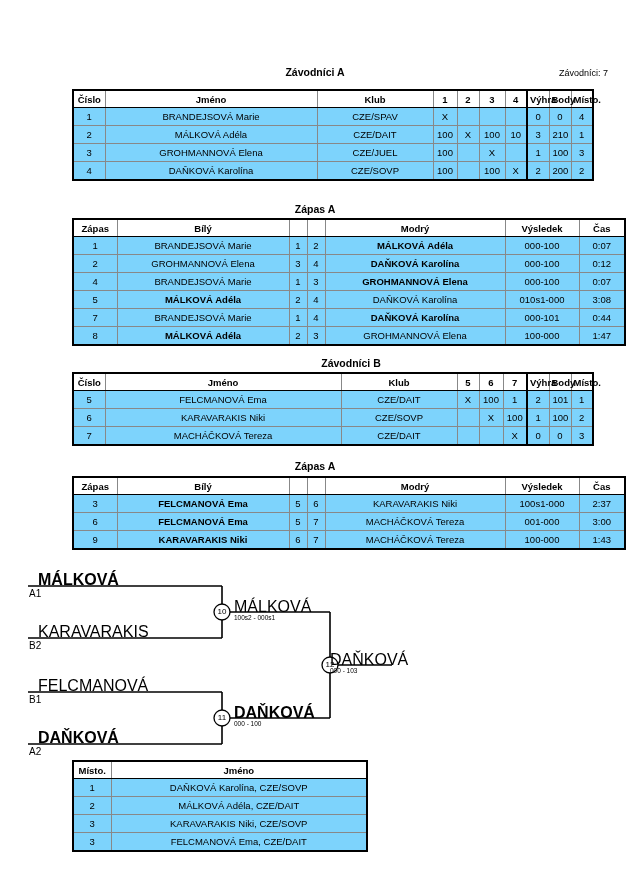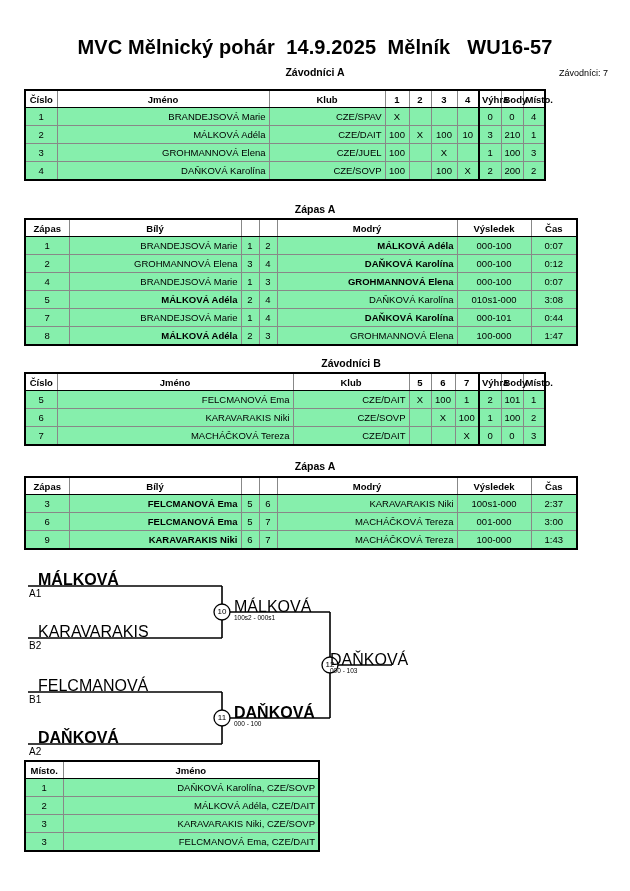--- a/index.html
+++ b/index.html
@@ -92,7 +92,6 @@
 
 <div class="page">
 
-  <div class="doc-title">MVC Mělnický pohár  14.9.2025  Mělník   WU16-57</div>
   <div class="sub-left">Závodníci A</div>
   <div class="sub-right">Závodníci: 7</div>
 

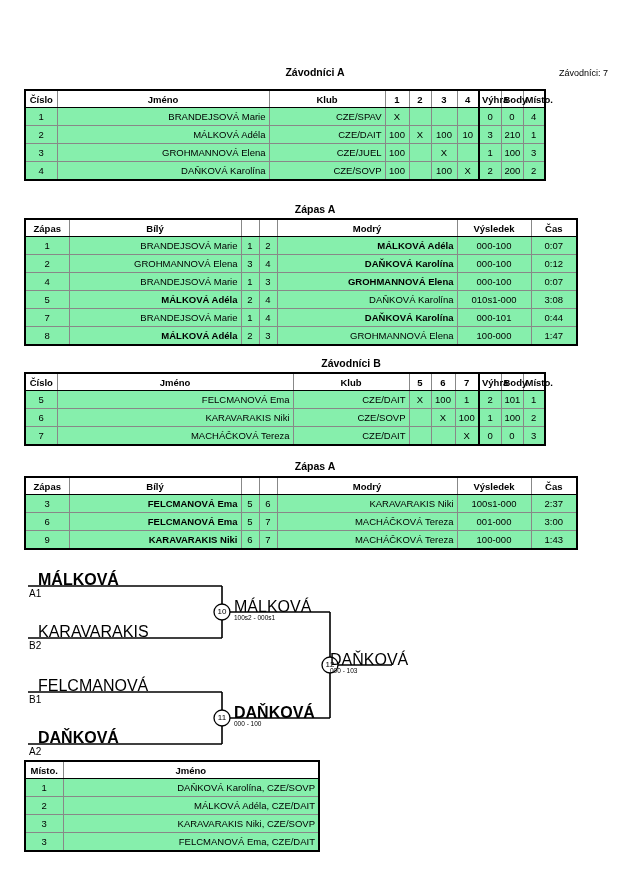--- a/index.html
+++ b/index.html
@@ -33,8 +33,9 @@
   table.grid{
     border-collapse:collapse;
     position:absolute;
-    background:#86efac;
+    background:#7dd3fc;
     table-layout:fixed;
+    margin-left:48px;
   }
   table.grid, table.grid th, table.grid td{
     border:1px solid #888;

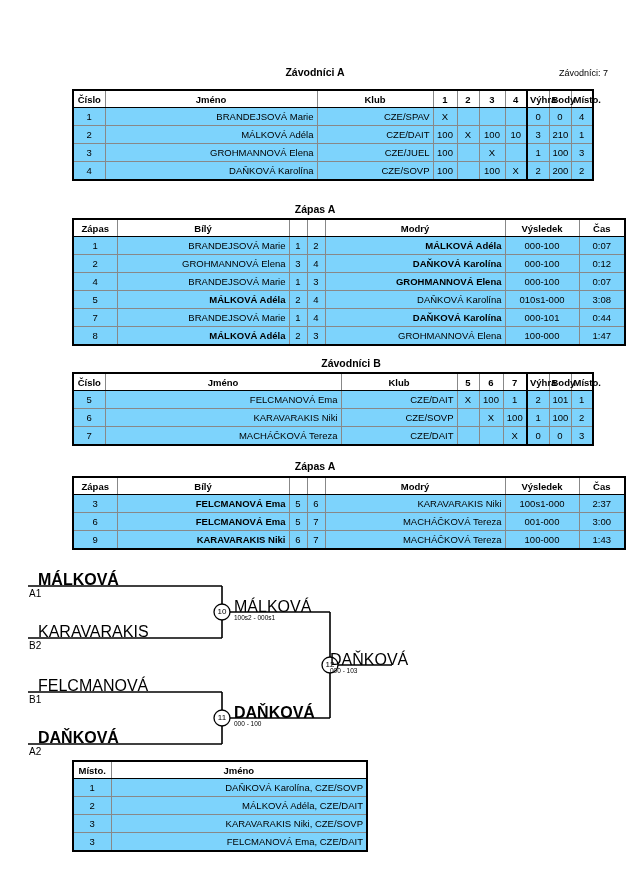--- a/index.html
+++ b/index.html
@@ -56,7 +56,7 @@
     overflow:hidden;
   }
   .c{text-align:center;}
-  .l{text-align:right;}
+  .l{text-align:center;}
   .b{font-weight:bold;}
 
   

